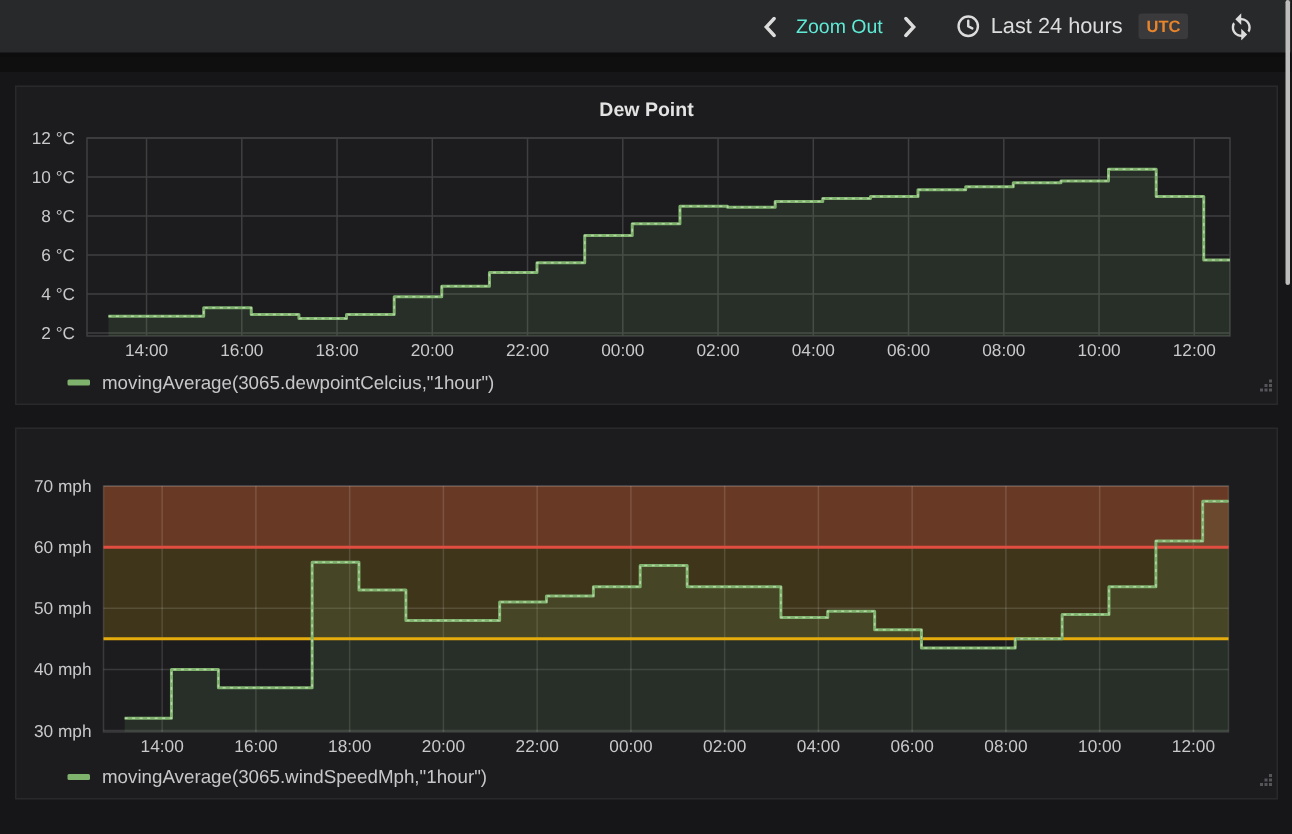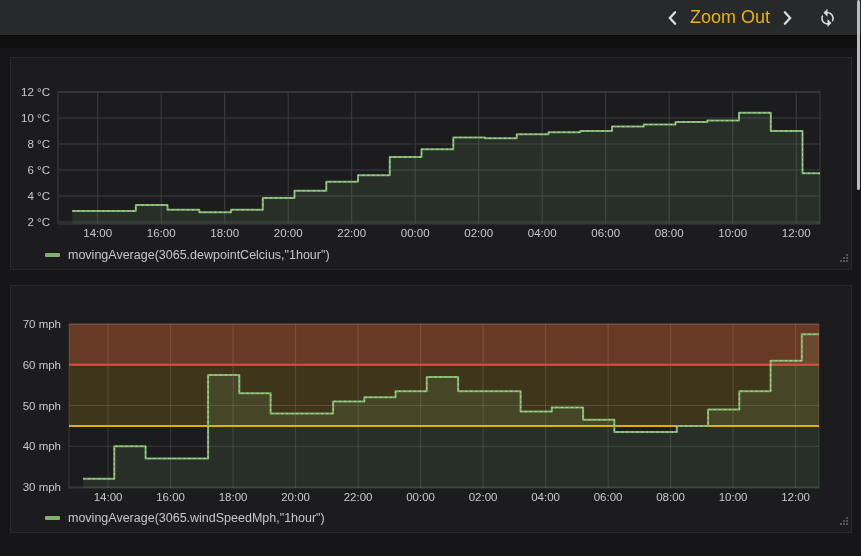--- a/index.html
+++ b/index.html
@@ -24,7 +24,7 @@
   }
   .tb-btn { display:flex; align-items:center; cursor:pointer; background:none; border:none; color:#d8d9da; }
   .tb-zoomgroup { display:flex; align-items:center; gap:13px; margin-right:26px; }
-  .tb-zoom-label { font-size:18px; color:#eab308; }
+  .tb-zoom-label { font-size:13px; color:#5eead4; }
   .tb-time { display:flex; align-items:center; gap:7px; margin-right:26px; }
   .tb-time-label { font-size:14.5px; color:#dcdcdd; }
   .tb-utc {

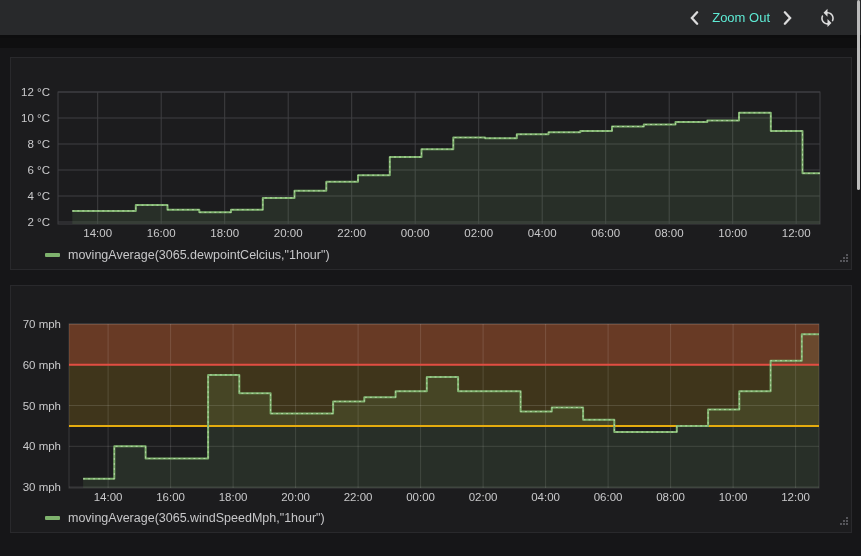--- a/index.html
+++ b/index.html
@@ -85,6 +85,16 @@
           </svg>
       </span>
     </button>
+  </div>
+  <div class="tb-time">
+    <span class="icon">
+      <svg viewBox="0 0 20 20" width="17" height="17">
+        <circle cx="10" cy="10" r="7.6" fill="none" stroke="#dcdcdd" stroke-width="1.9"></circle>
+        <path d="M10 5.6V10l3.2 1.7" fill="none" stroke="#dcdcdd" stroke-width="1.9" stroke-linecap="round"></path>
+      </svg>
+    </span>
+    <span class="tb-time-label">Last 24 hours</span>
+    <span class="tb-utc">UTC</span>
   </div>
   <button class="tb-btn">
     <span class="icon">

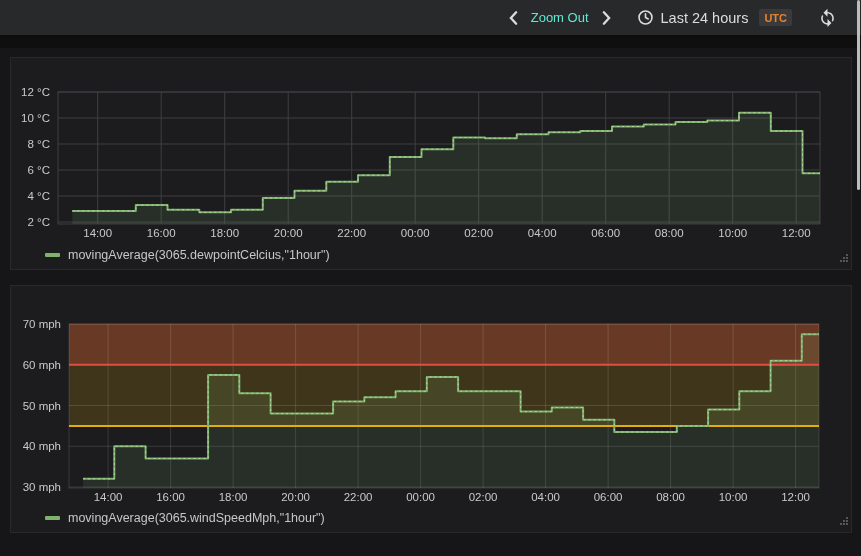--- a/index.html
+++ b/index.html
@@ -108,6 +108,7 @@
 <div class="tb-strip"></div>
 
 <div class="panel panel-dew">
+  <div class="panel-title">Dew Point</div>
   <svg class="chart" width="842" height="213" viewBox="0 0 842 213">
       <line x1="47" y1="164.0" x2="809" y2="164.0" stroke="#3f3f42" stroke-width="1"></line>
       <text x="39" y="168.0" text-anchor="end" font-size="11.5" fill="#c9c9cb">2 °C</text>

